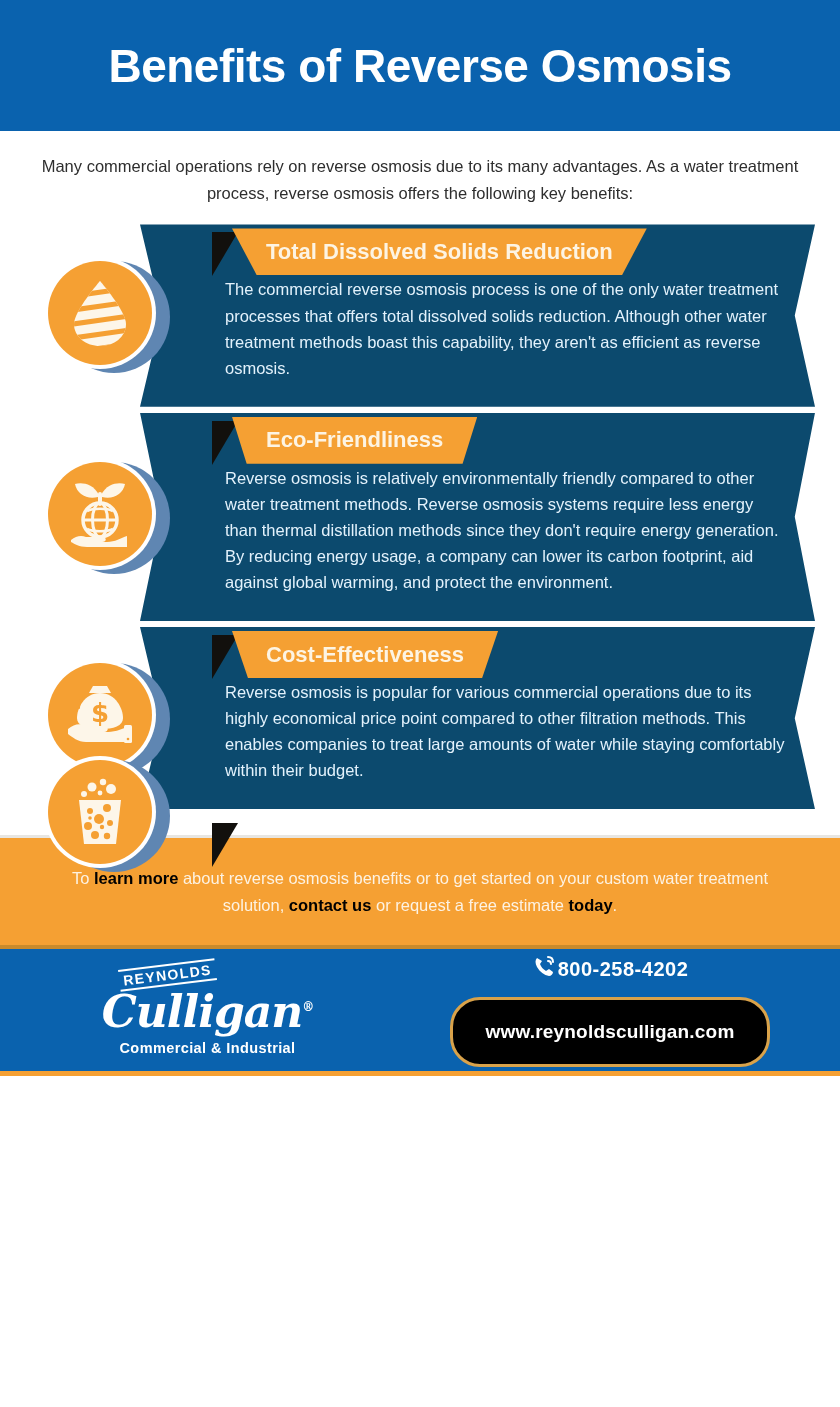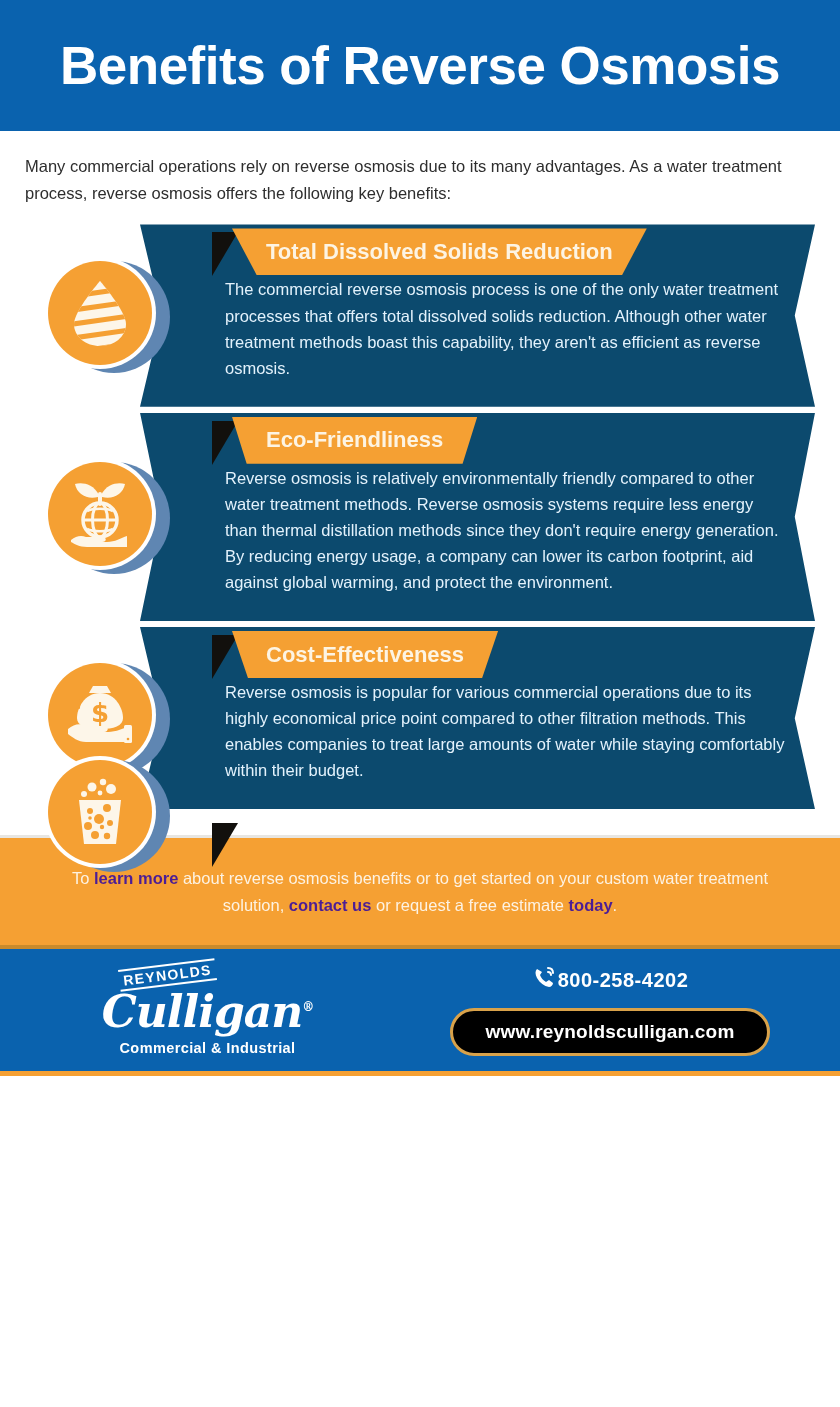--- a/index.html
+++ b/index.html
@@ -18,7 +18,7 @@
   }
   .header h1{
     margin:0;
-    font-size:53px;
+    font-size:46px;
     font-weight:bold;
     color:#ffffff;
     letter-spacing:-0.5px;

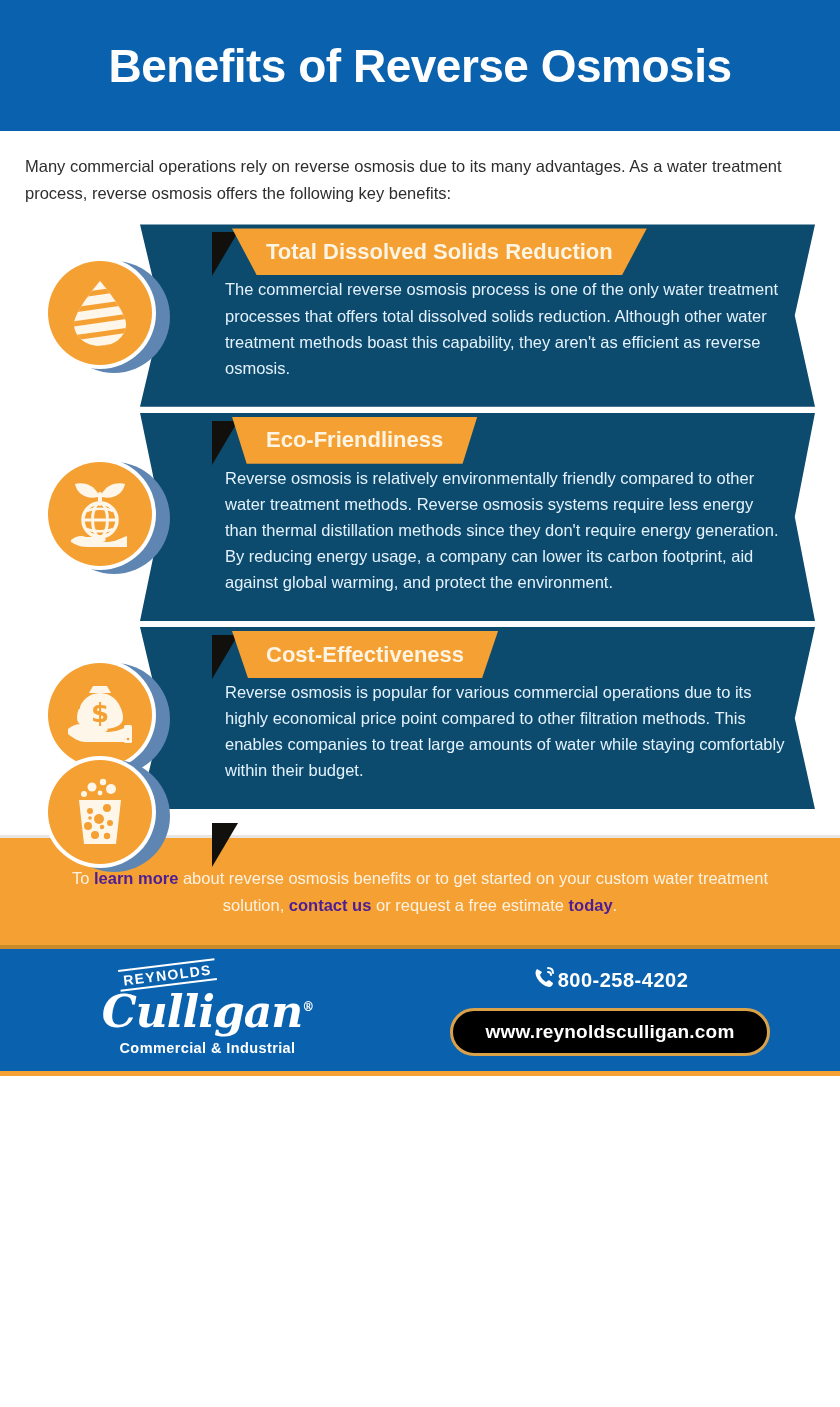--- a/index.html
+++ b/index.html
@@ -28,6 +28,7 @@
   .intro{
     width:790px;
     margin:22px auto 8px auto;
+    text-align:center;
     font-size:16.5px;
     line-height:1.62;
     color:#2e2e2e;

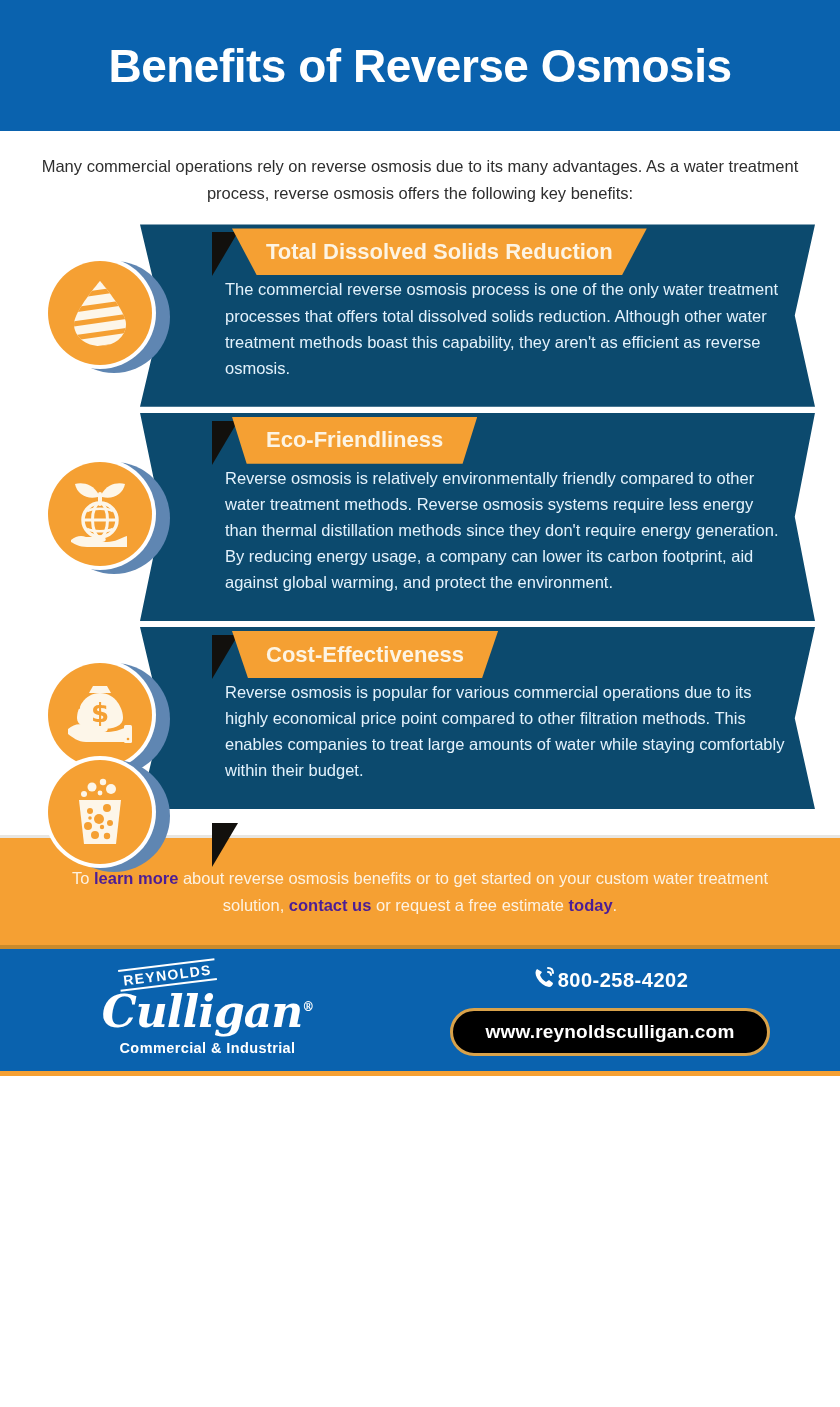--- a/index.html
+++ b/index.html
@@ -125,7 +125,7 @@
     margin:0;width:740px;text-align:center;
     color:#fdf2e2;font-size:16.5px;line-height:1.62;
   }
-  .cta b{font-weight:bold;color:#4c1d95;}
+  .cta b{font-weight:bold;color:#000000;}
   
   .footer{
     width:840px;height:131px;

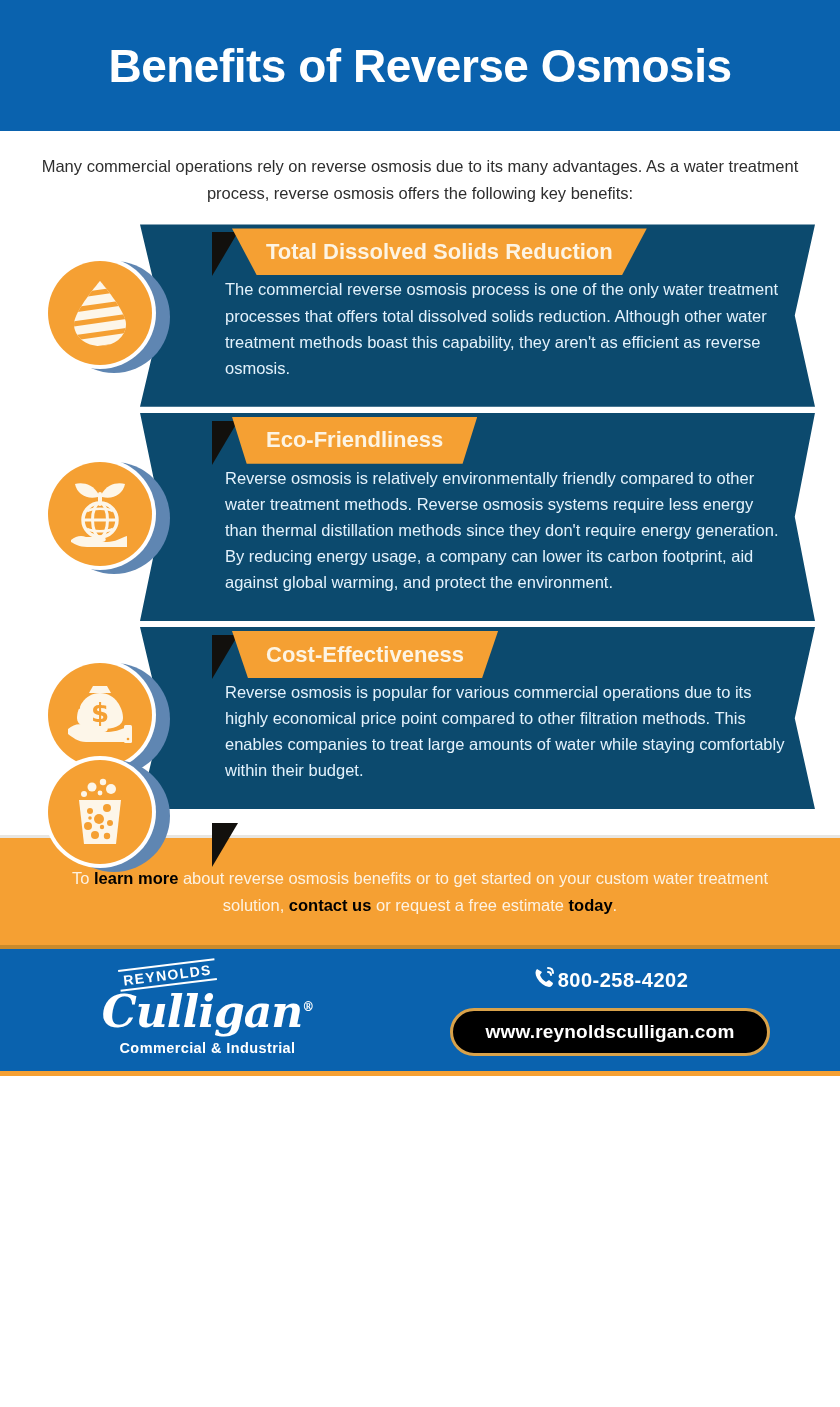--- a/index.html
+++ b/index.html
@@ -176,7 +176,7 @@
     background:#000000;
     border:3px solid #d9a24a;
     border-radius:30px;
-    padding:10px 32px;
+    padding:21px 32px;
     color:#ffffff;
     font-size:19px;font-weight:bold;
     letter-spacing:0.2px;

